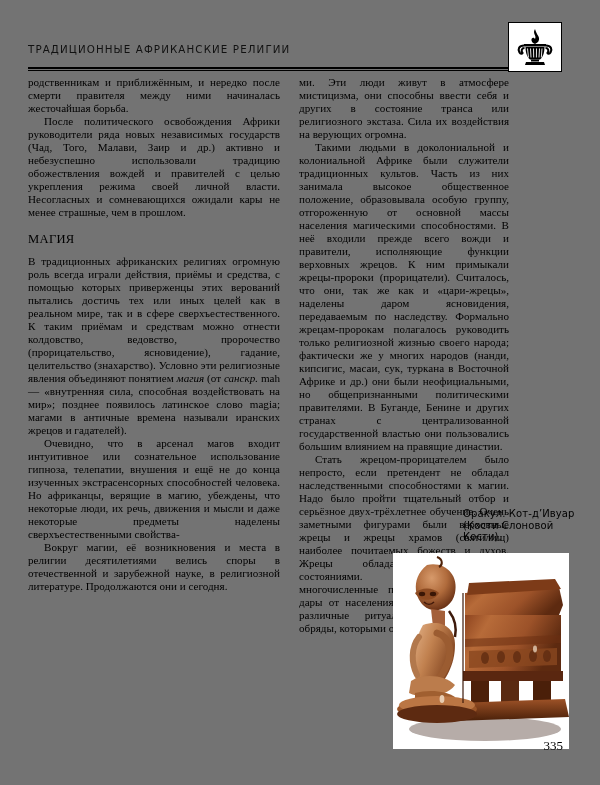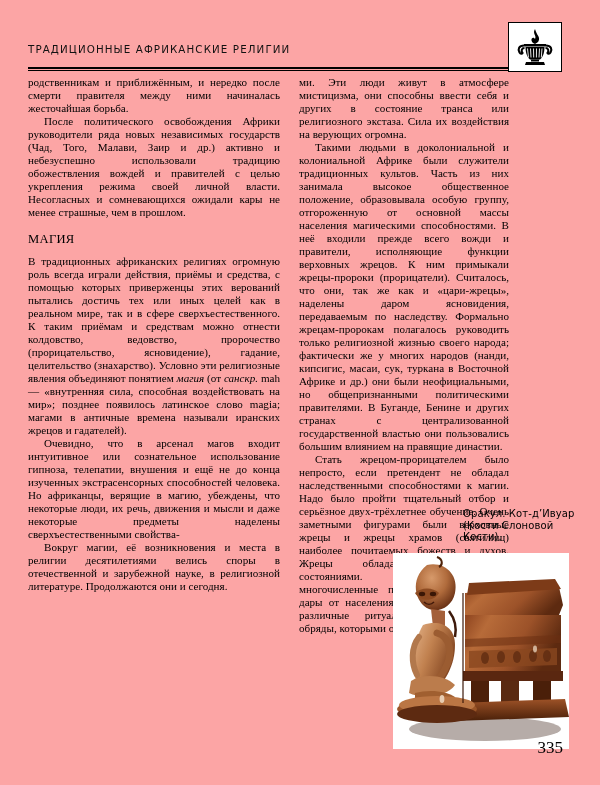--- a/index.html
+++ b/index.html
@@ -15,7 +15,7 @@
     position: relative;
     width: 600px;
     height: 785px;
-    background: #fca5a5;
+    background: #737373;
     overflow: hidden;
   }
 

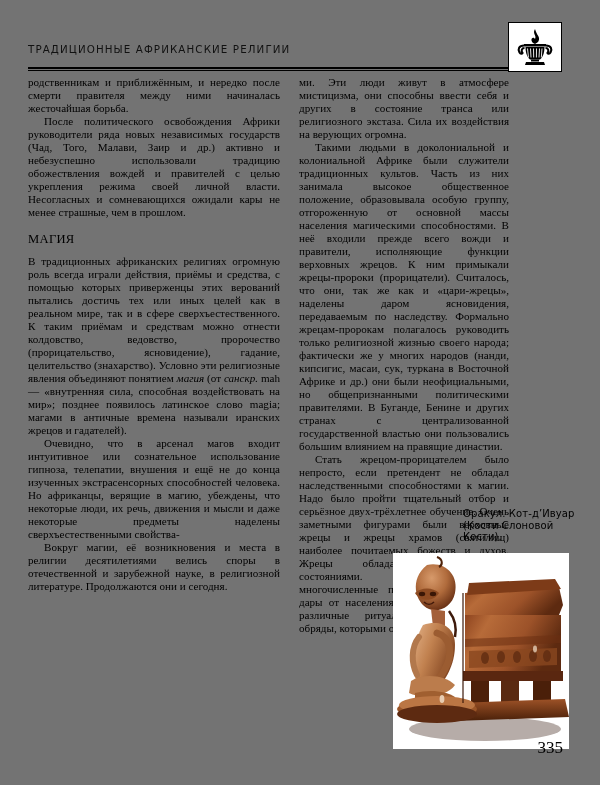--- a/index.html
+++ b/index.html
@@ -119,7 +119,7 @@
     width: 563px;
     text-align: right;
     font-family: "Liberation Serif", serif;
-    font-size: 17px;
+    font-size: 13px;
     color: #000;
   }
 </style>

